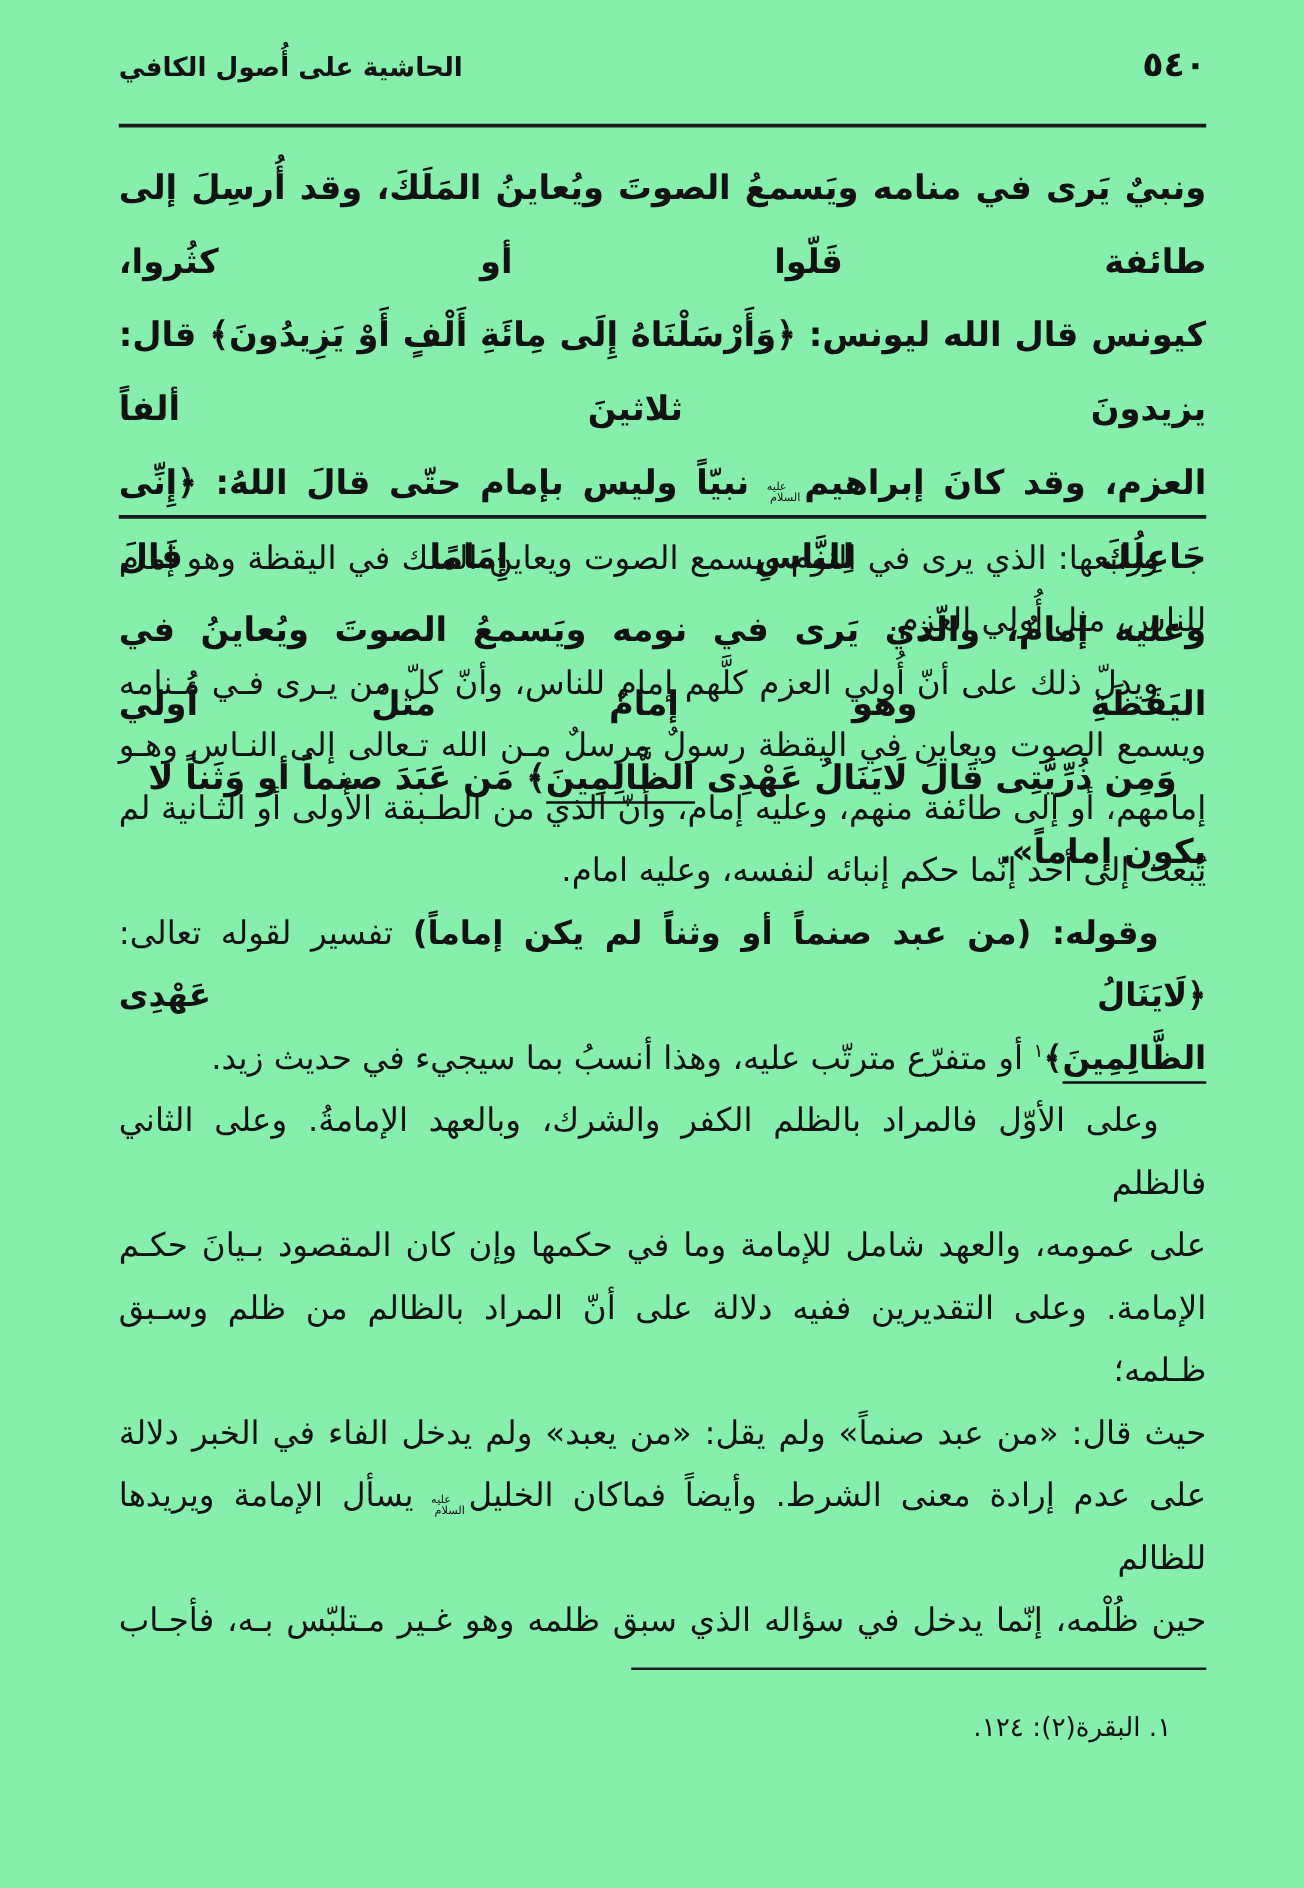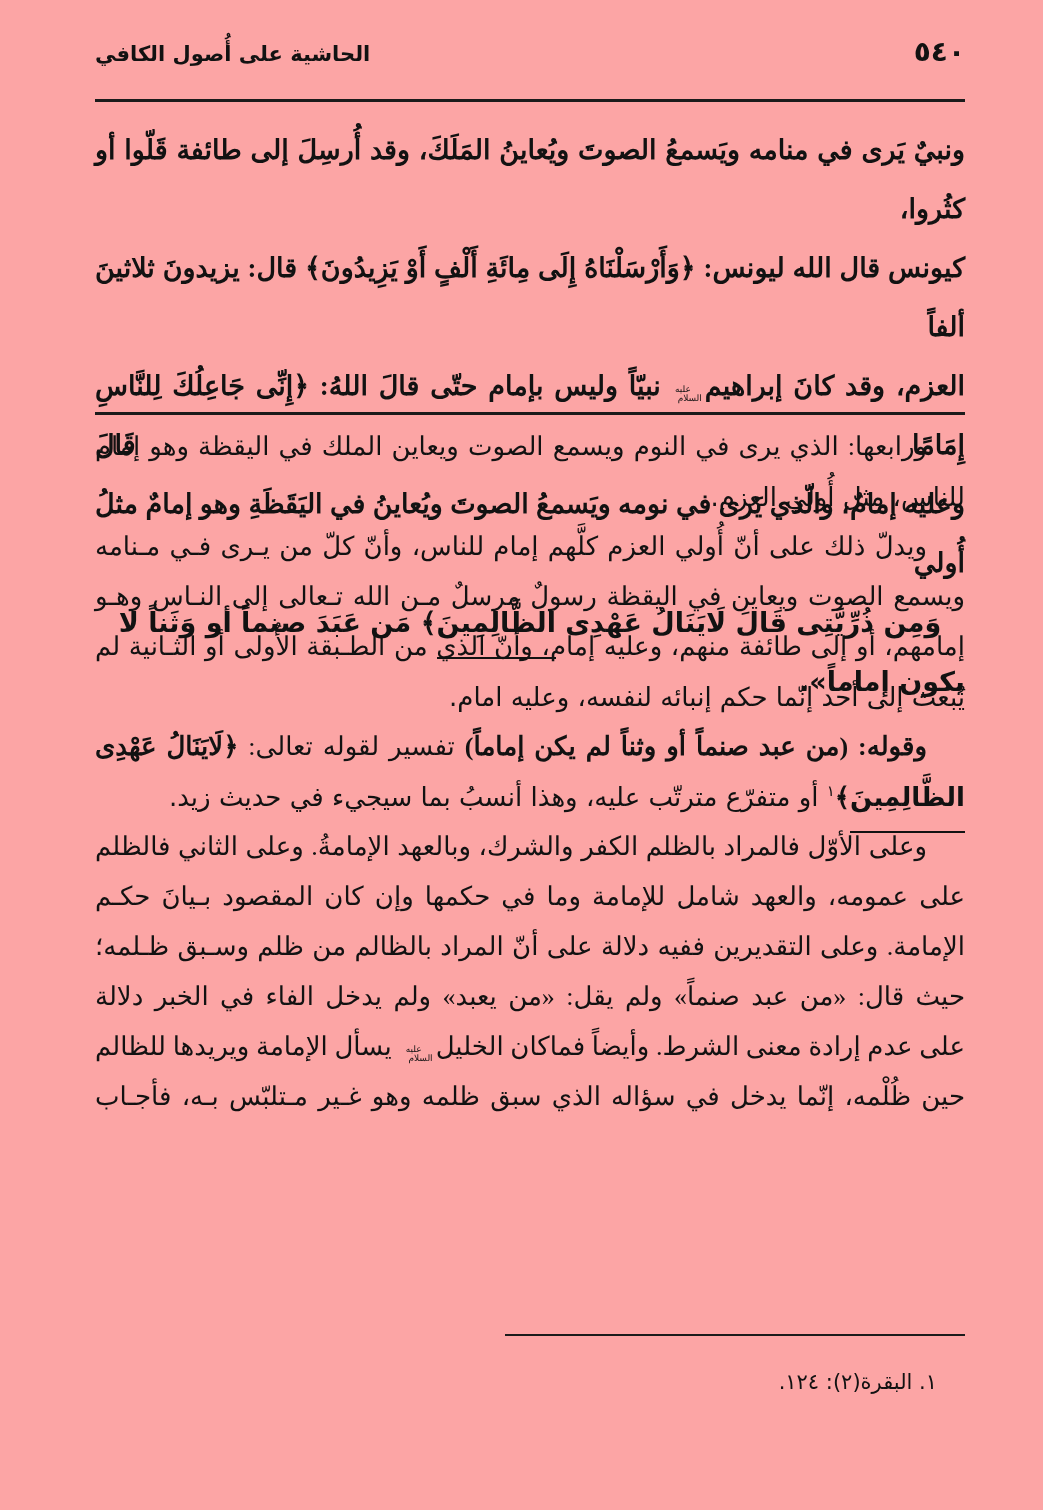--- a/index.html
+++ b/index.html
@@ -7,7 +7,7 @@
     position:relative;
     width:1043px;height:1510px;
     margin:0 auto;
-    background:#fca5a5;
+    background:#86efac;
     font-family:"DejaVu Sans", sans-serif;
     color:#121212;
     overflow:hidden;

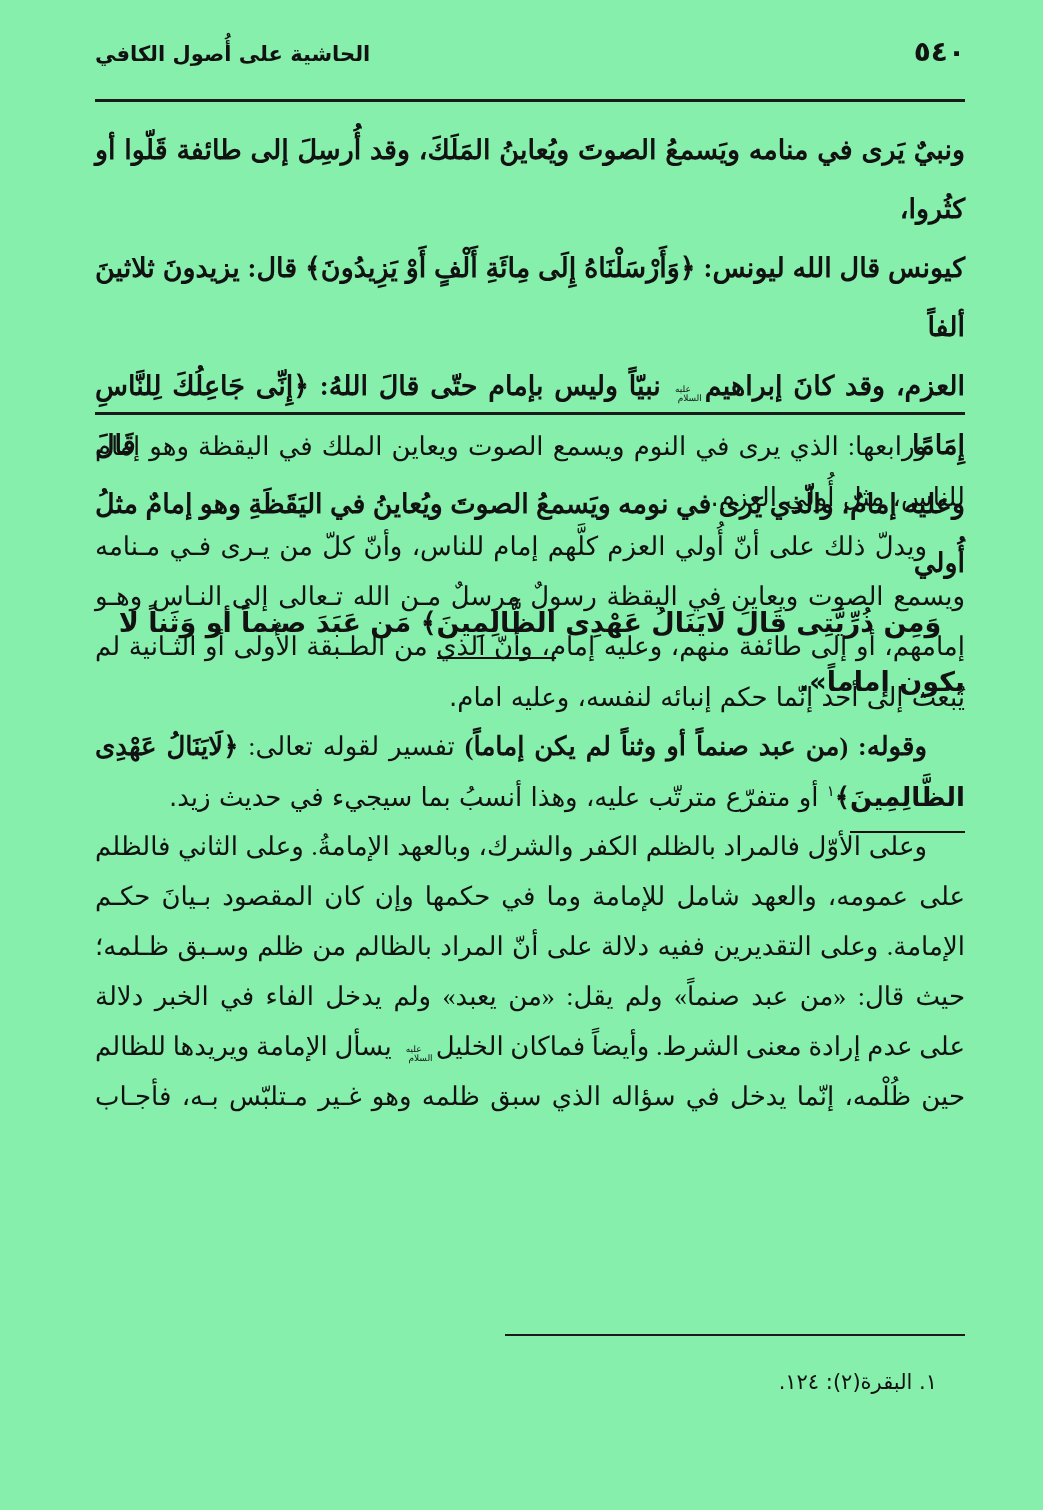--- a/index.html
+++ b/index.html
@@ -51,7 +51,7 @@
   }
   .cline{line-height:50px;}
   
-  .j{text-align:justify;text-align-last:justify;font-family:Liberation Serif, serif;}
+  .j{text-align:justify;text-align-last:justify;}
   .e{text-align:center;text-align-last:right;}
   .indent{text-indent:38px;}
   .b{font-weight:bold;}

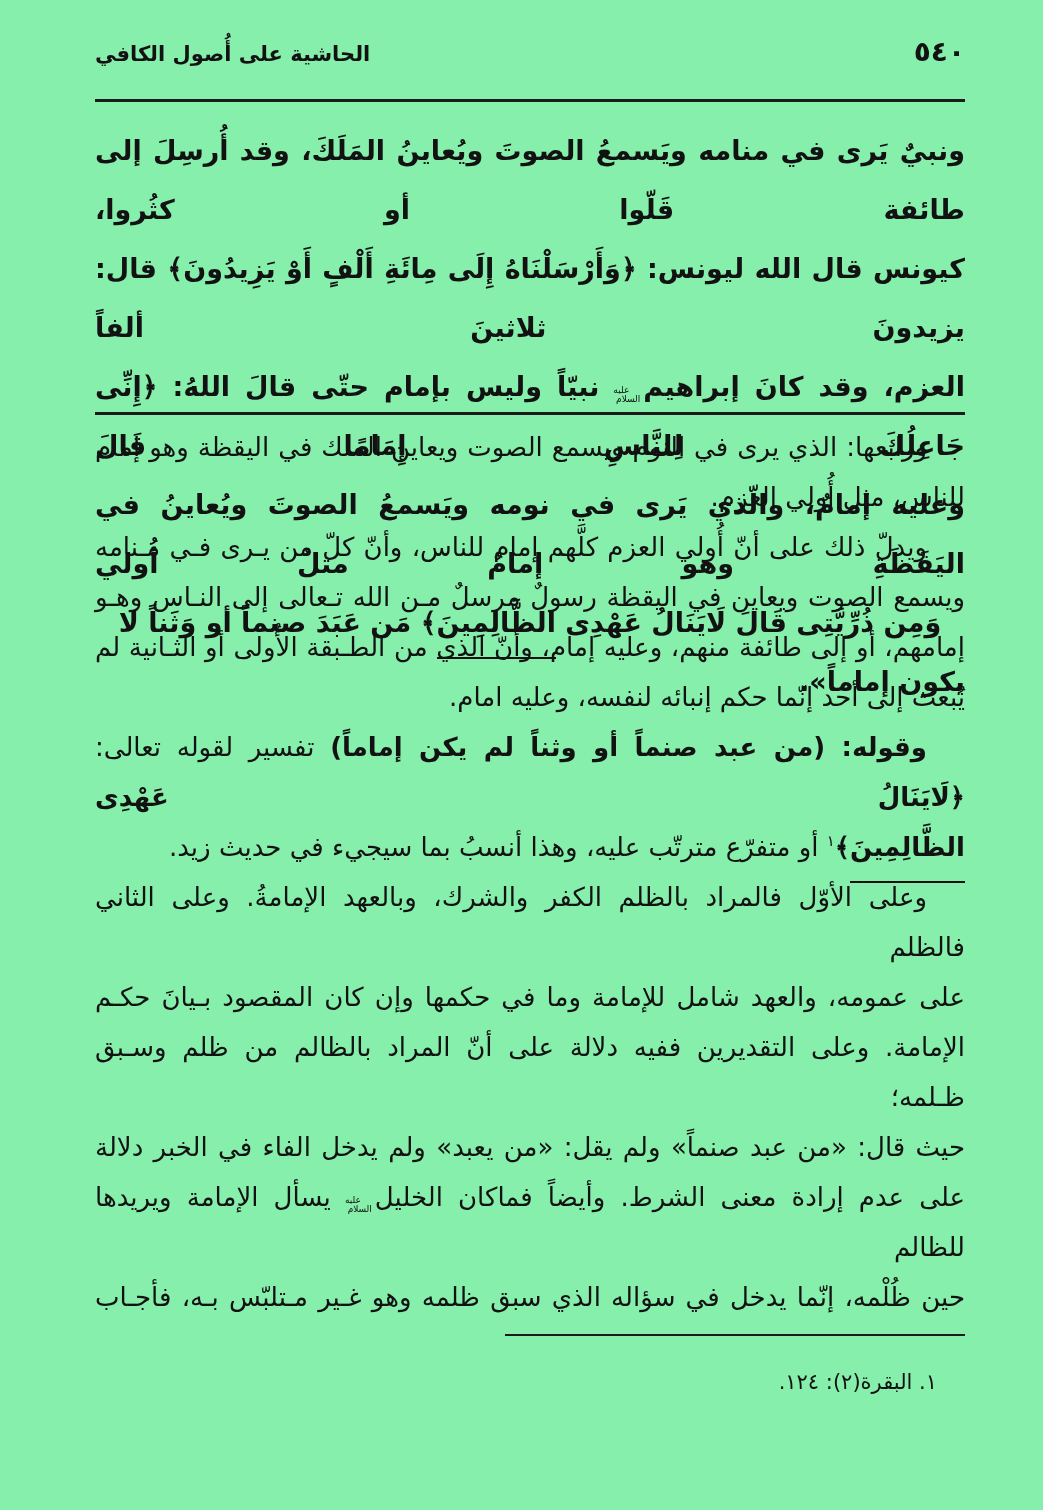--- a/index.html
+++ b/index.html
@@ -56,7 +56,7 @@
   .indent{text-indent:38px;}
   .b{font-weight:bold;}
   .q{font-weight:bold;}
-  .ul{border-bottom:2.5px solid currentColor;padding-bottom:19px;}
+  .ul{border-bottom:2.5px solid currentColor;padding-bottom:3px;}
   .sup{
     font-size:15px;vertical-align:super;line-height:0;
     font-weight:normal;

